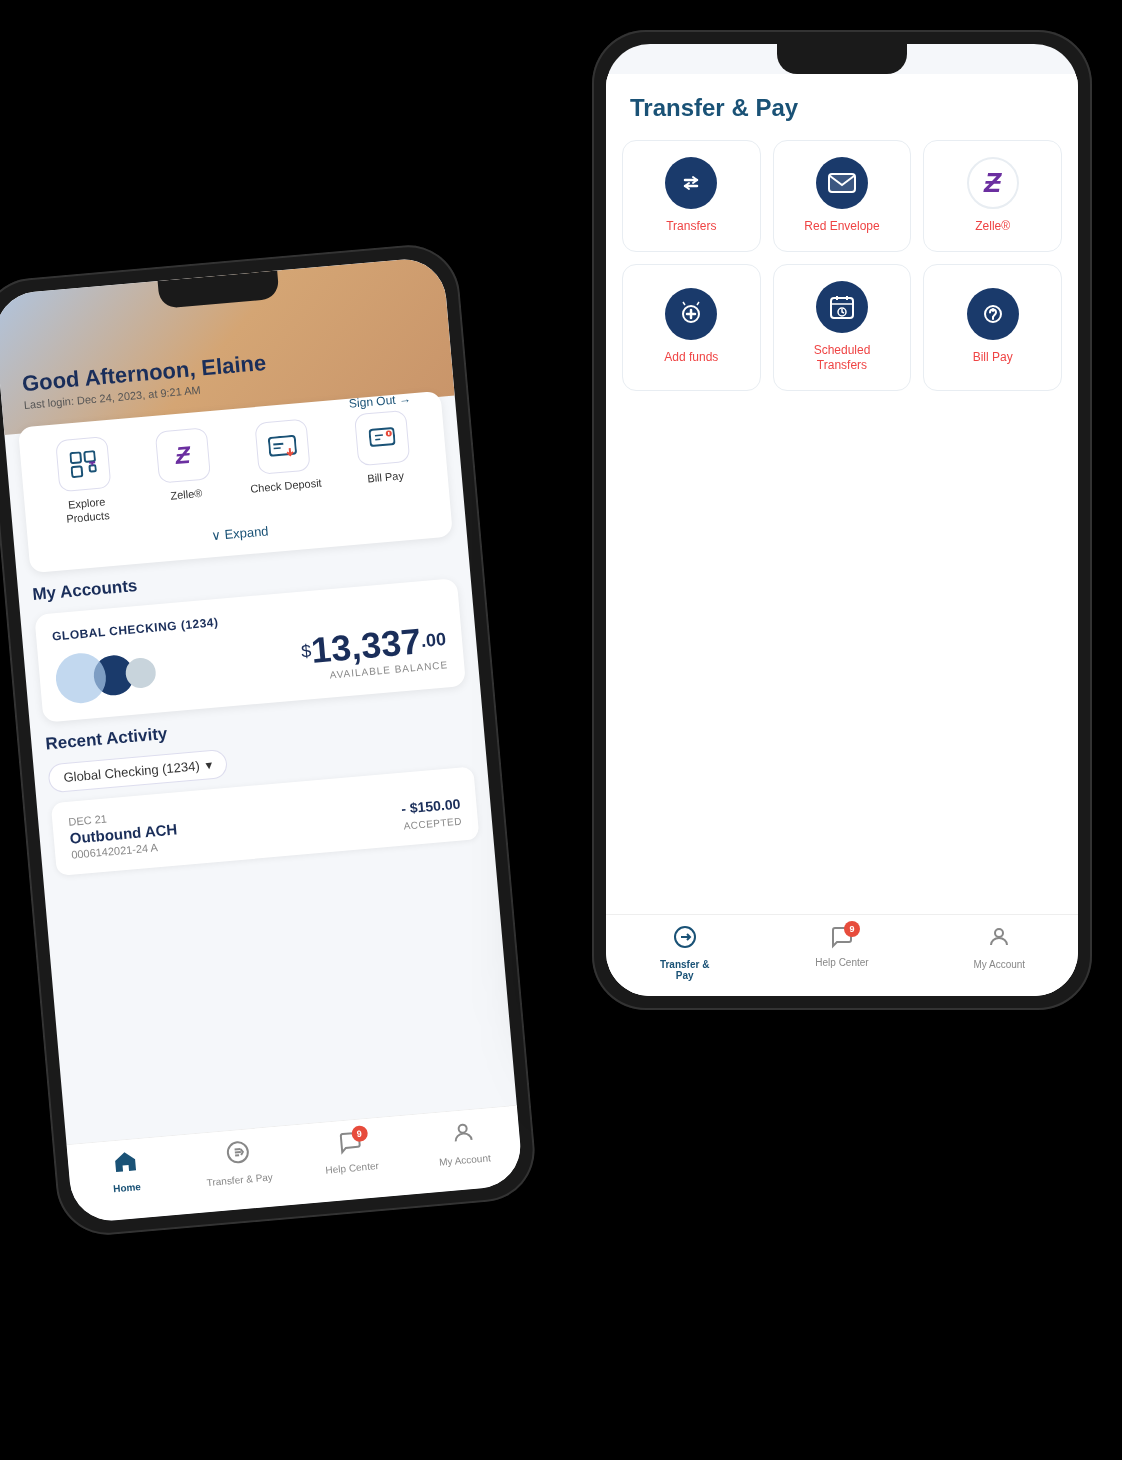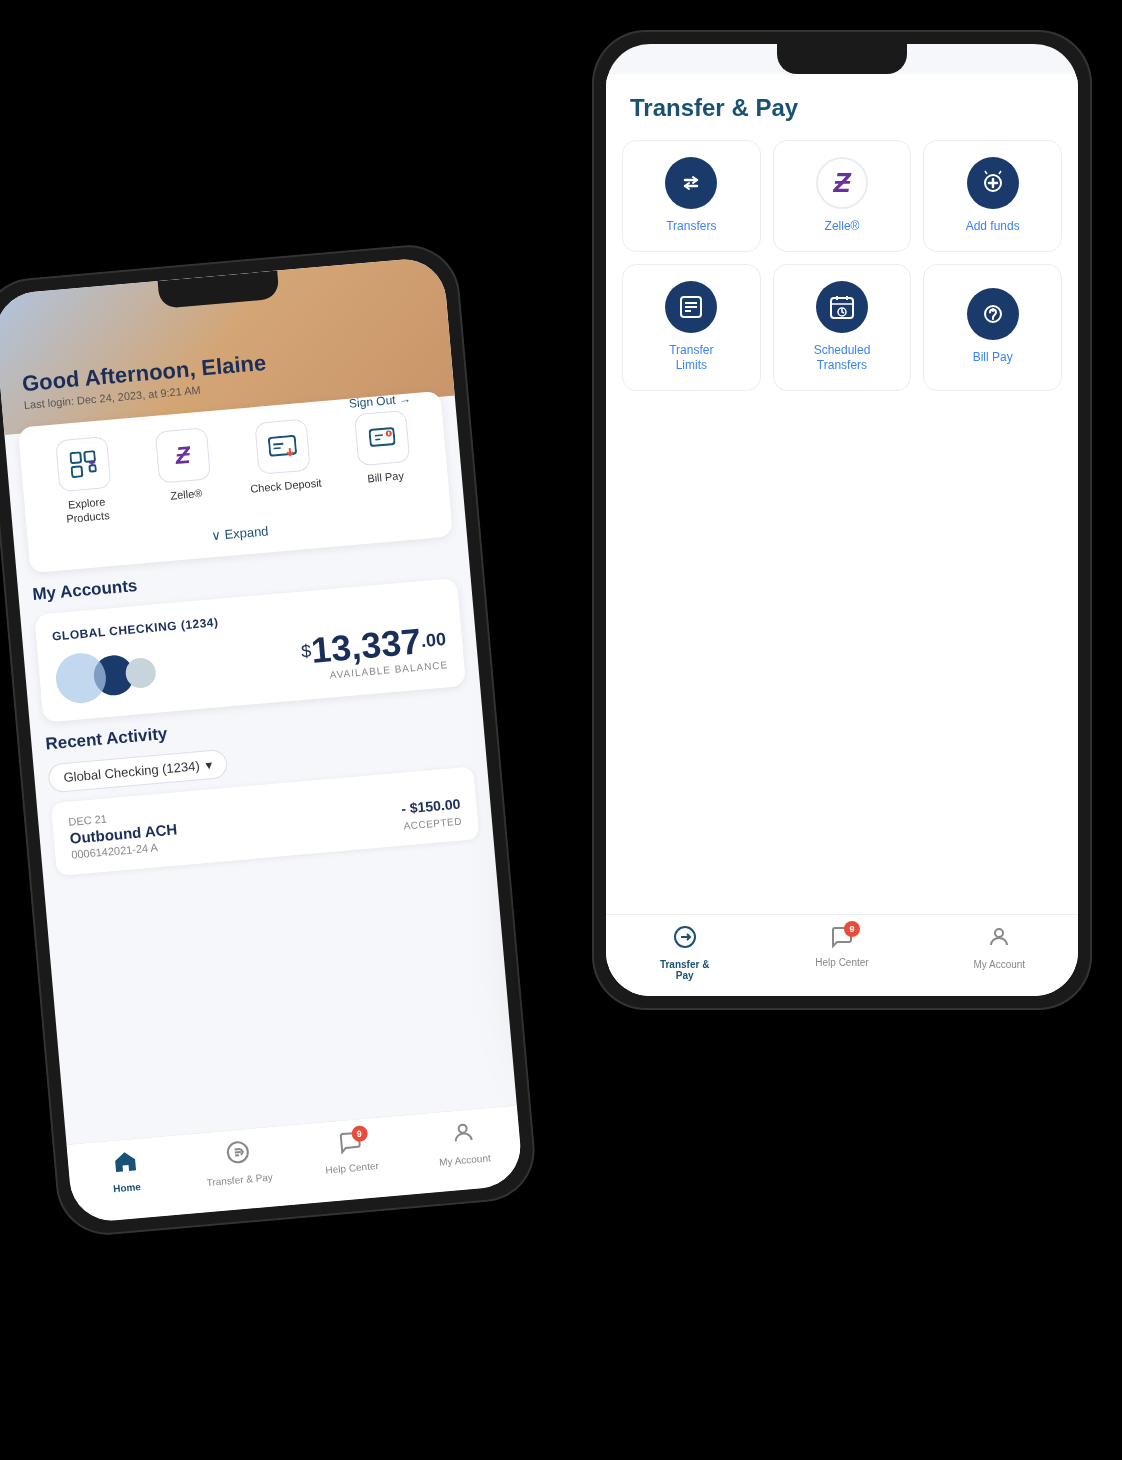--- a/index.html
+++ b/index.html
@@ -418,7 +418,7 @@
     }
     .grid-label {
       font-size: 12px;
-      color: #3b82f6;
+      color: #ef4444;
       text-align: center;
       line-height: 1.3;
     }

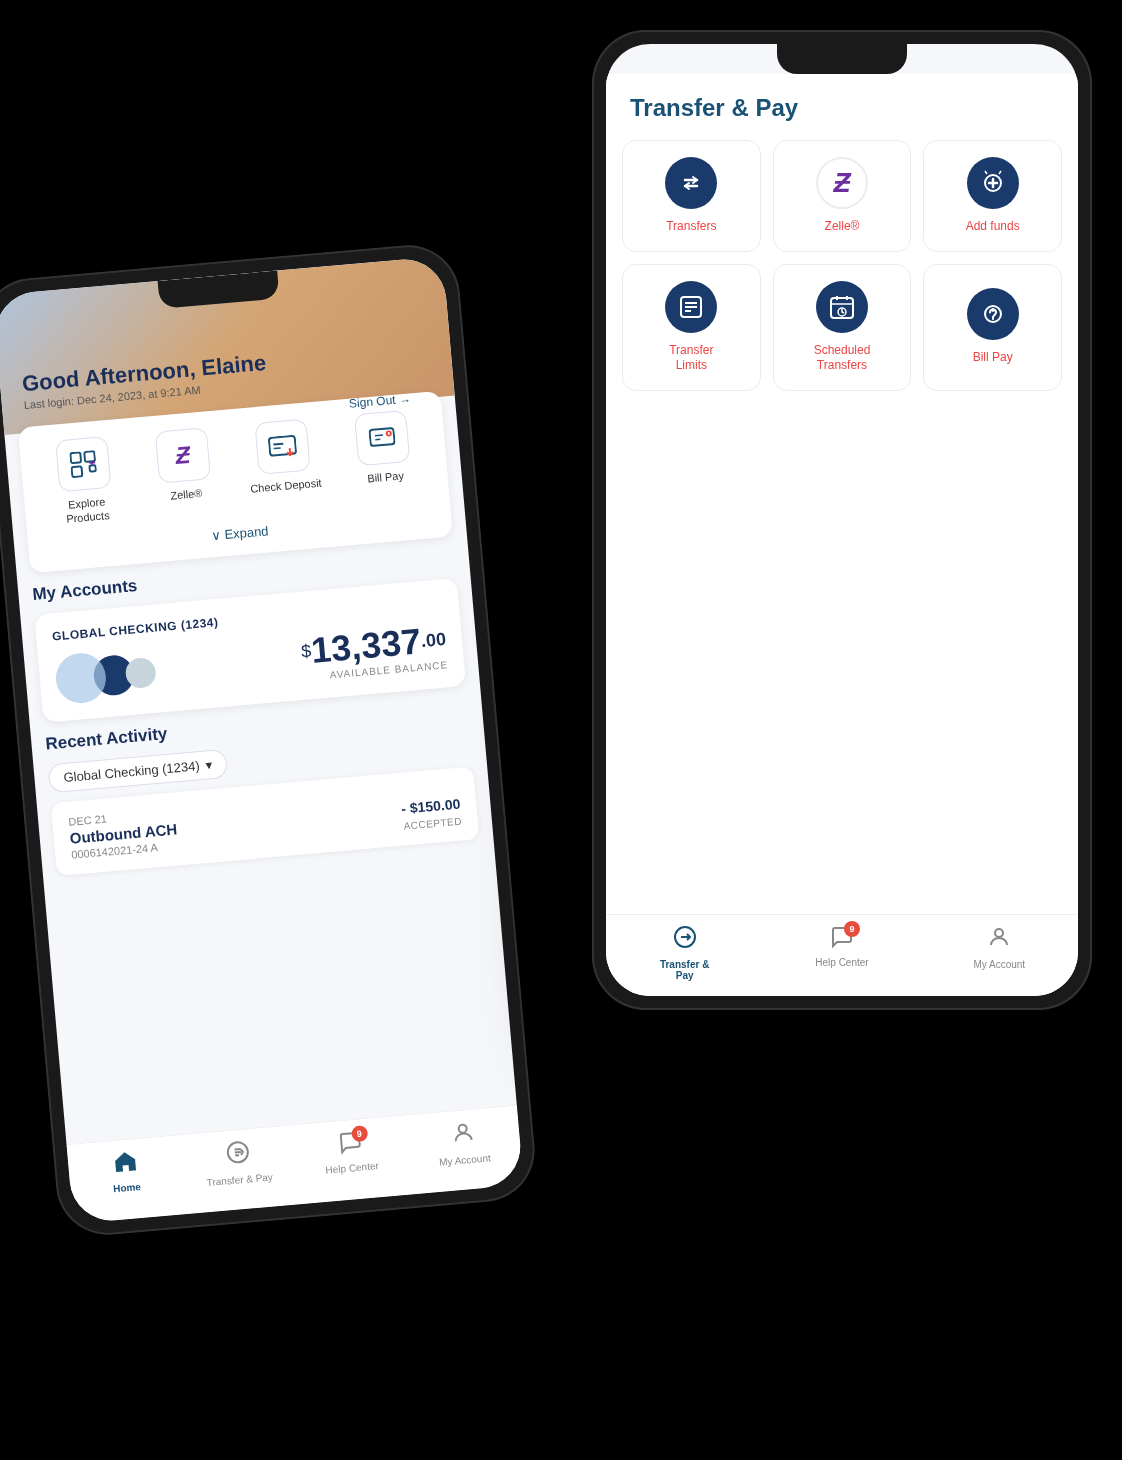--- a/index.html
+++ b/index.html
@@ -616,6 +616,16 @@
           <div class="grid-label">Transfers</div>
         </div>
 
+        <div class="grid-item">
+          <div class="grid-icon-circle">
+            <svg width="28" height="24" viewBox="0 0 28 24" fill="none">
+              <rect x="1" y="3" width="26" height="18" rx="3" fill="#fff" opacity="0.15"></rect>
+              <rect x="1" y="3" width="26" height="18" rx="3" stroke="#fff" stroke-width="2"></rect>
+              <path d="M2 5l12 9L26 5" stroke="#fff" stroke-width="2" stroke-linecap="round"></path>
+            </svg>
+          </div>
+          <div class="grid-label">Red Envelope</div>
+        </div>
 
         <div class="grid-item">
           <div class="grid-icon-circle zelle">

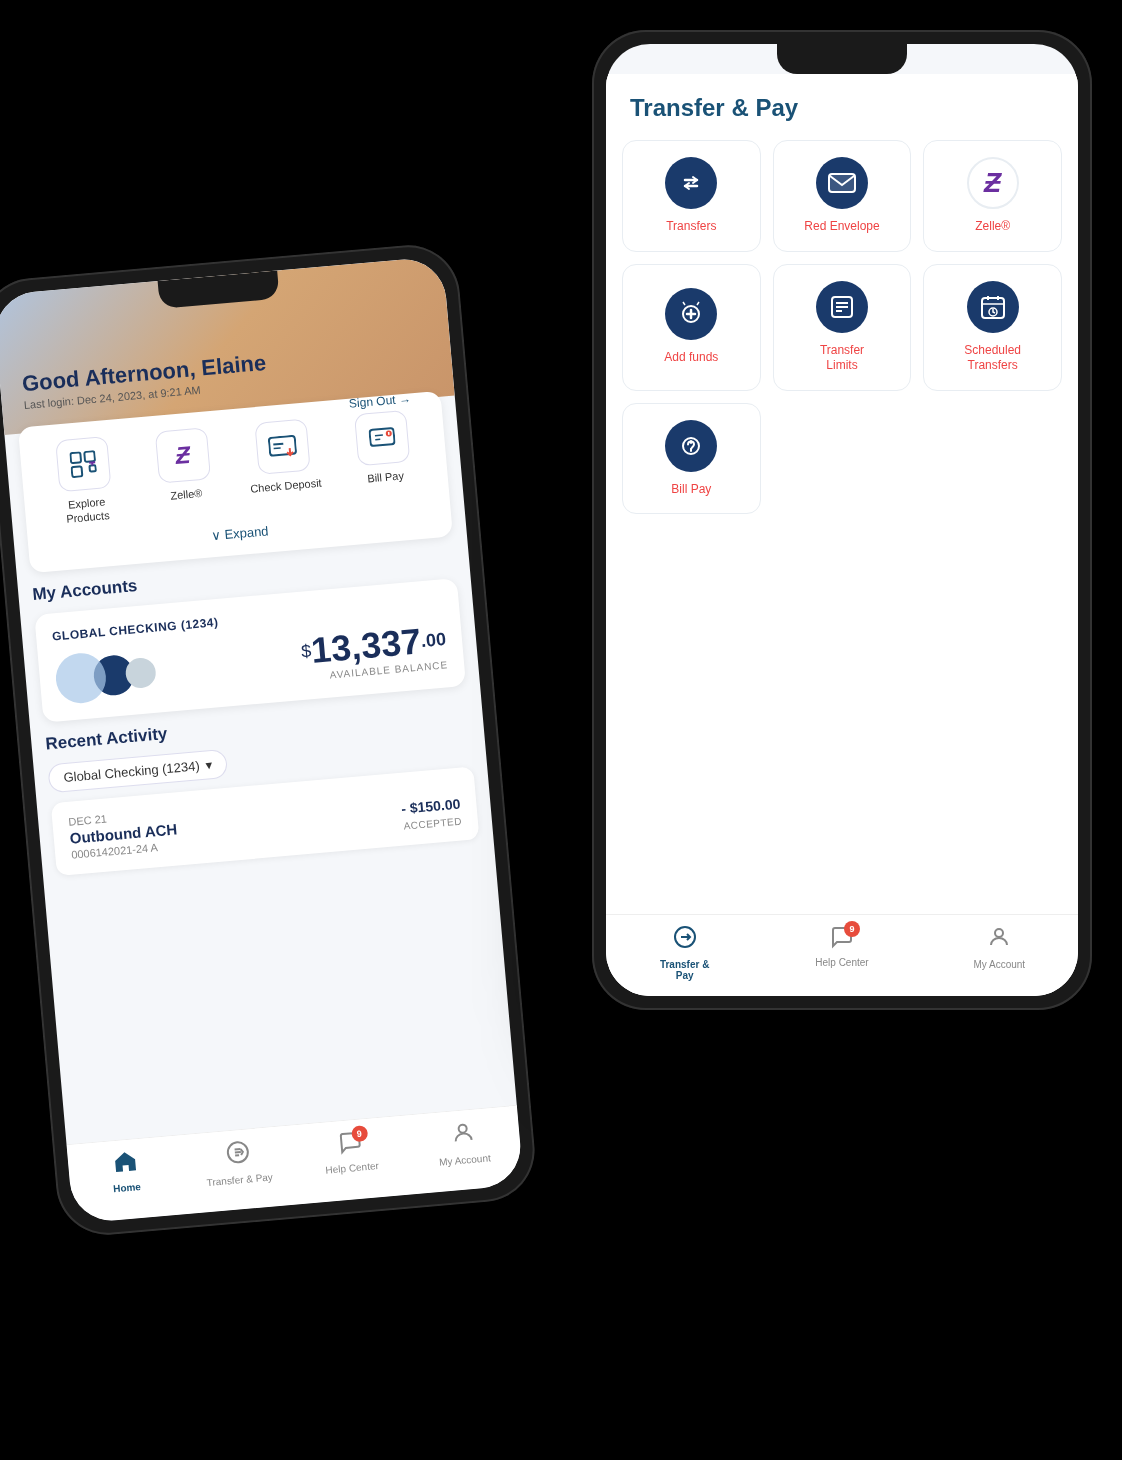--- a/index.html
+++ b/index.html
@@ -646,17 +646,6 @@
           <div class="grid-label">Add funds</div>
         </div>
 
-        <div class="grid-item">
-          <div class="grid-icon-circle">
-            <svg width="28" height="28" viewBox="0 0 28 28" fill="none">
-              <rect x="4" y="4" width="20" height="20" rx="3" stroke="#fff" stroke-width="2"></rect>
-              <line x1="8" y1="10" x2="20" y2="10" stroke="#fff" stroke-width="2"></line>
-              <line x1="8" y1="14" x2="20" y2="14" stroke="#fff" stroke-width="2"></line>
-              <line x1="8" y1="18" x2="14" y2="18" stroke="#fff" stroke-width="2"></line>
-            </svg>
-          </div>
-          <div class="grid-label">Transfer<br>Limits</div>
-        </div>
 
         <div class="grid-item">
           <div class="grid-icon-circle">

